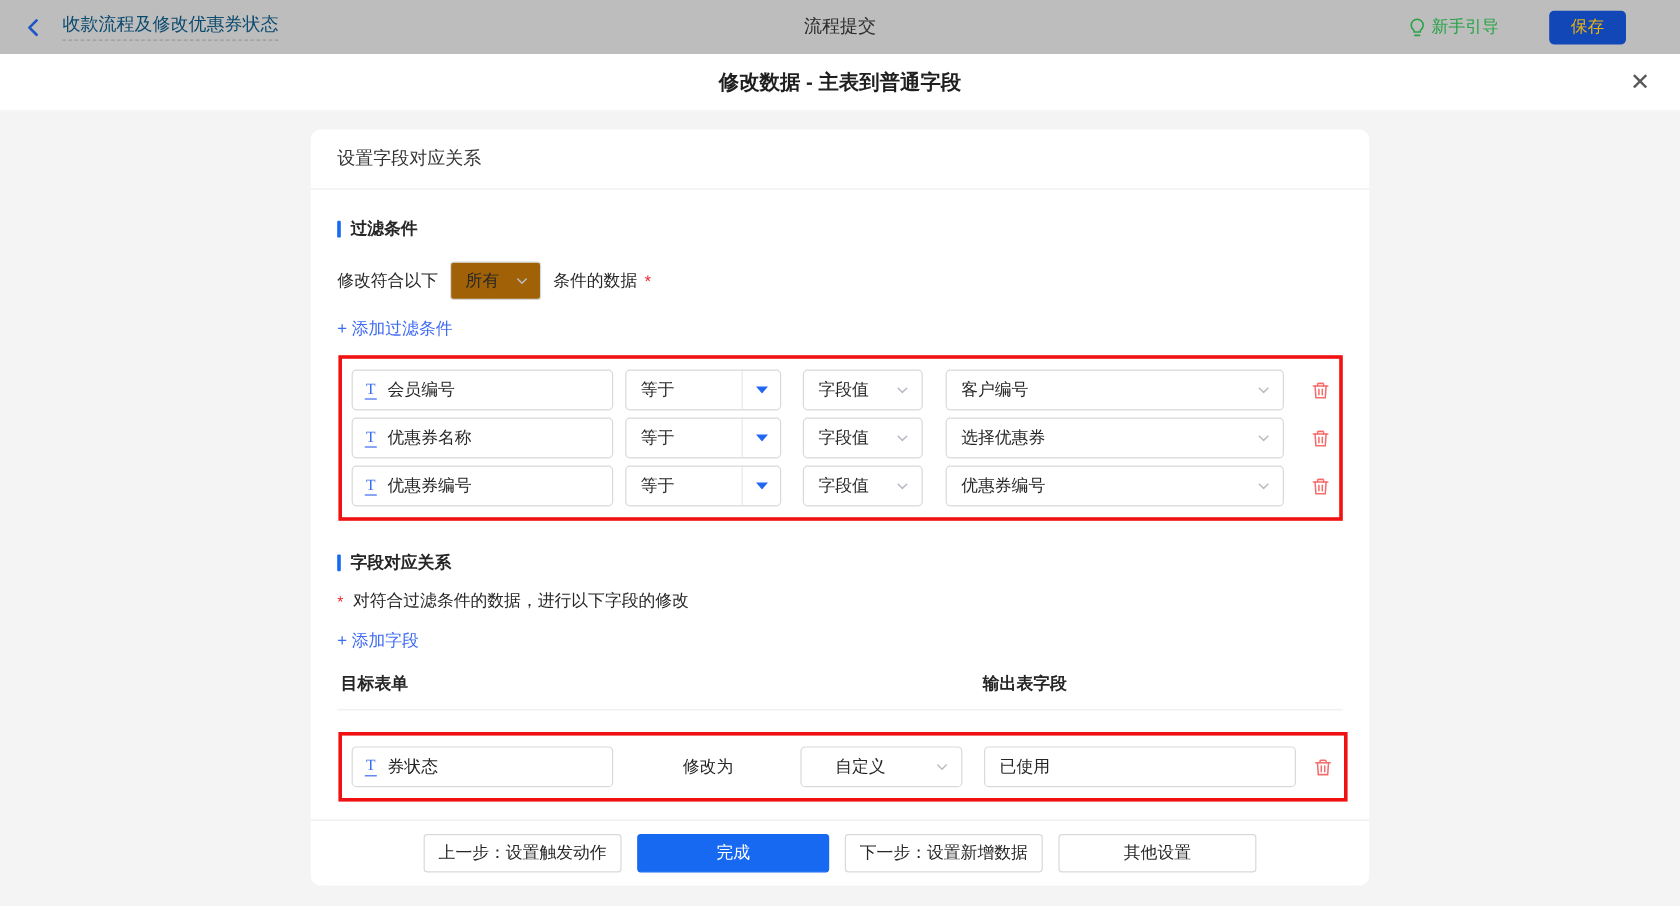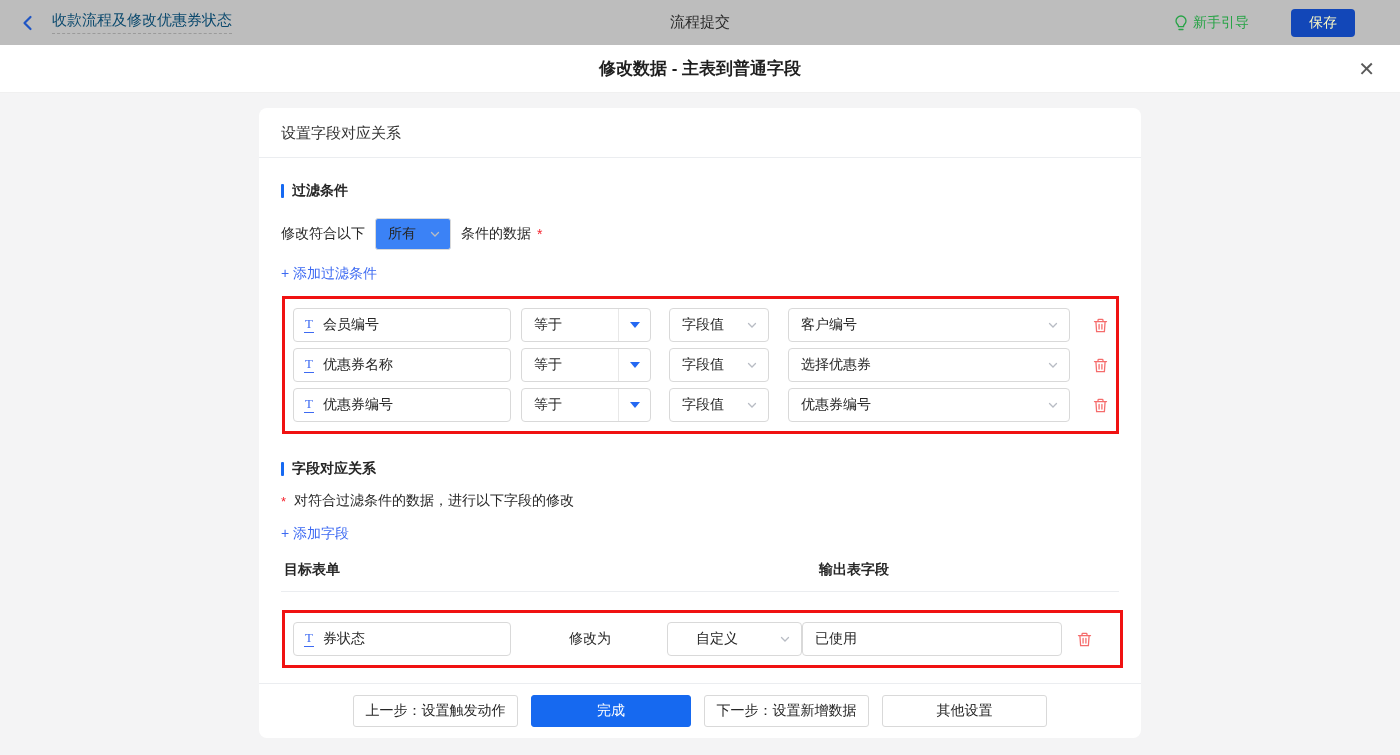--- a/index.html
+++ b/index.html
@@ -18,7 +18,7 @@
   .topbar-right { margin-left:auto; display:flex; align-items:center; z-index:1; }
   .guide { display:flex; align-items:center; gap:5px; color:#27a346;
     font-size:14px; cursor:pointer; margin-right:42px; }
-  .save-btn { width:64px; height:28px; background:#1247b8; color:#fef9c3;
+  .save-btn { width:64px; height:28px; background:#1247b8; color:#eab308;
     border:none; border-radius:4px; font-size:14px; cursor:pointer; }
 
   

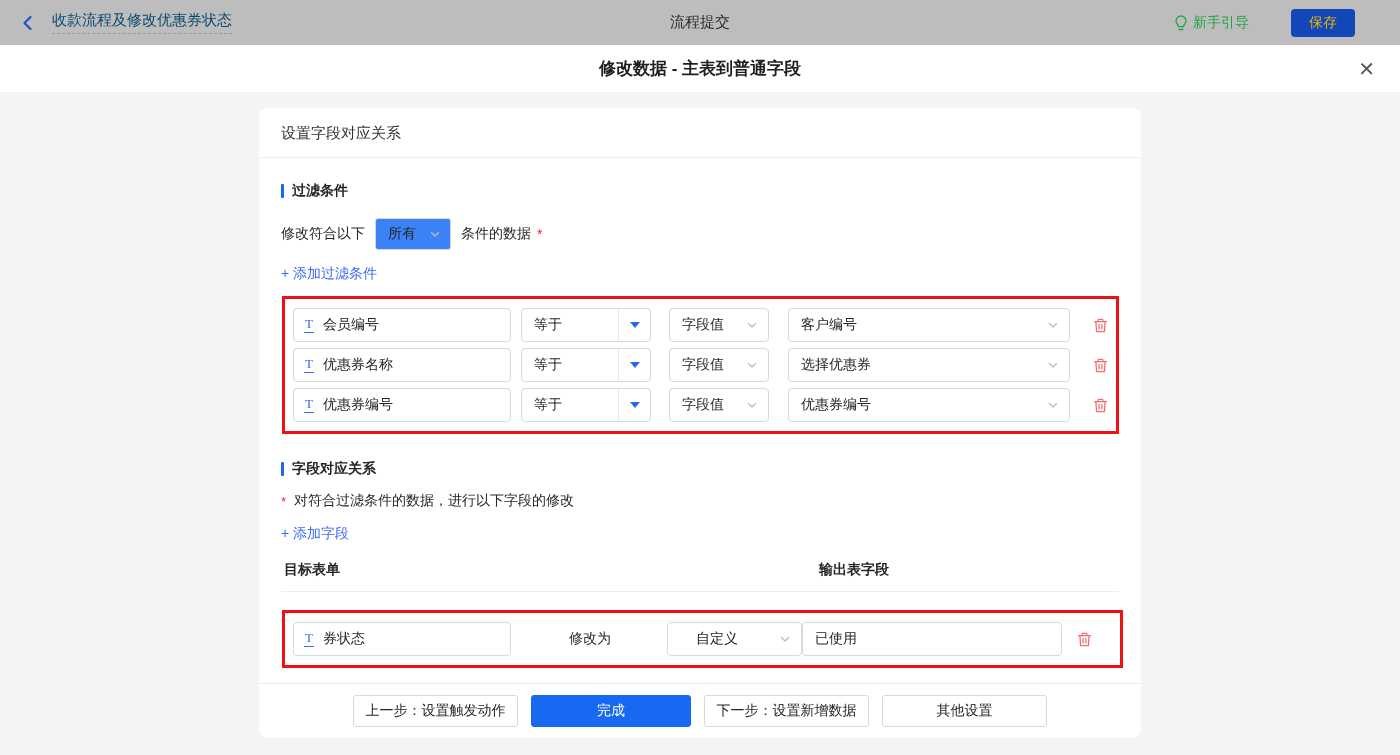--- a/index.html
+++ b/index.html
@@ -47,7 +47,7 @@
   .match-line { margin-top:18px; display:flex; align-items:center; font-size:14px; }
   .match-select { width:76px; height:32px; border:1px solid #d9d9d9; border-radius:3px;
     margin:0 10px; display:flex; align-items:center; justify-content:space-between;
-    padding:0 9px 0 12px; cursor:pointer; background:#3b82f6; }
+    padding:0 9px 0 12px; cursor:pointer; background:#a16207; }
   .asterisk { color:#f5222d; margin-left:6px; font-size:14px; }
 
   .add-link { margin-top:15px; color:#3d6af2; font-size:14px; cursor:pointer; width:fit-content; }

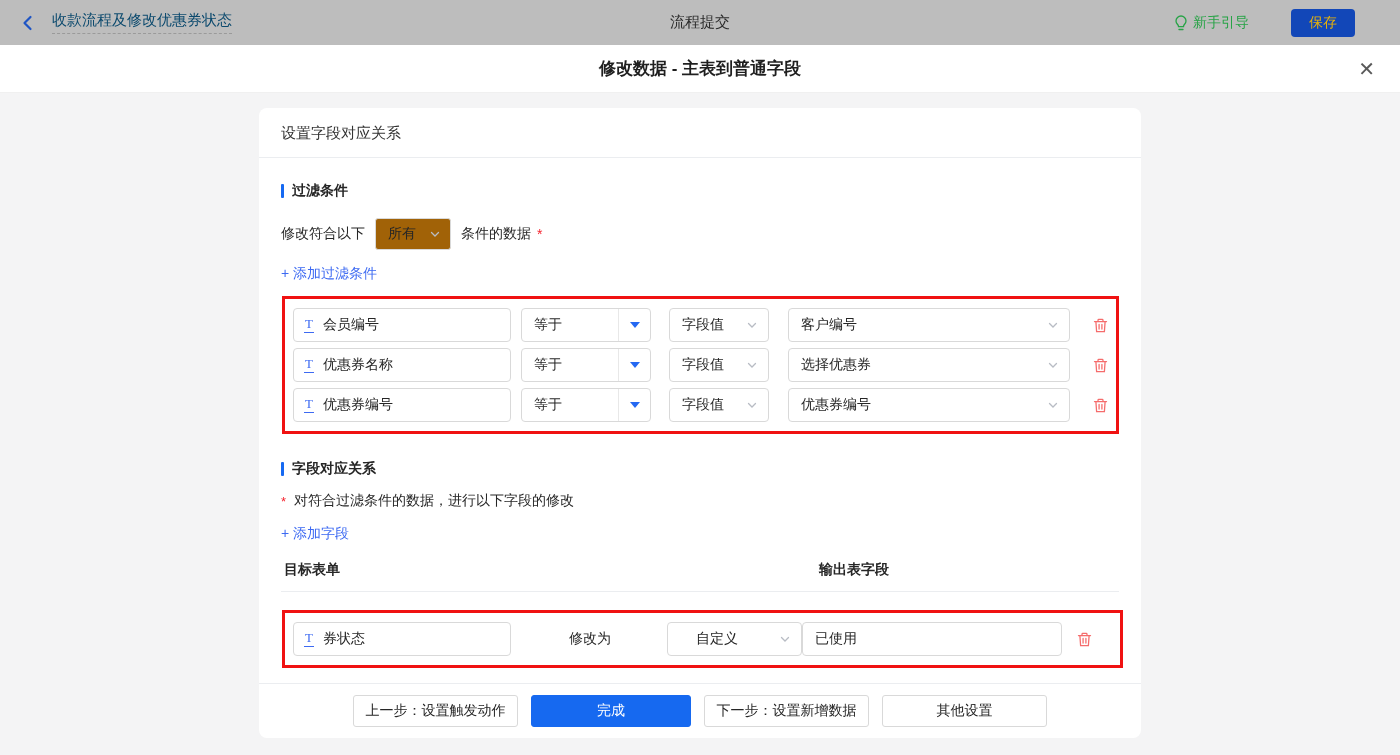--- a/index.html
+++ b/index.html
@@ -82,7 +82,7 @@
   .sel-mode { width:135px; margin-left:54px;padding-left:28px; }
 
   .text-input { width:260px; height:34px; border:1px solid #d9d9d9; border-radius:4px;
-    margin-left:0; display:flex; align-items:center; padding:0 12px; font-size:14px;
+    margin-left:18px; display:flex; align-items:center; padding:0 12px; font-size:14px;
     background:#fff; cursor:text; }
 
   .trash { margin-left:22px; display:flex; align-items:center; cursor:pointer; }

